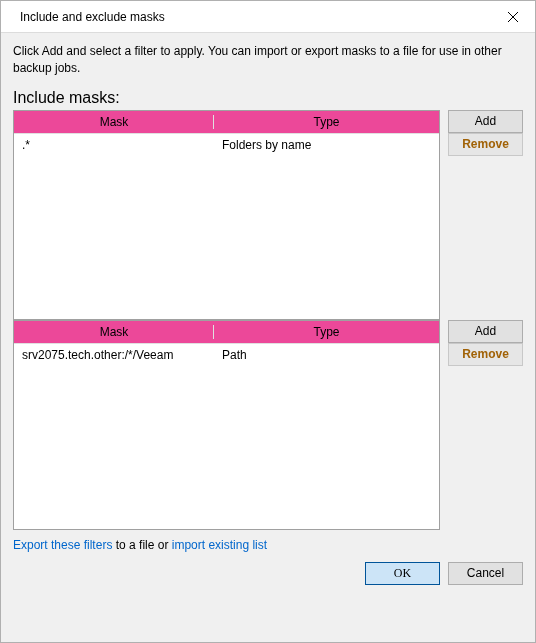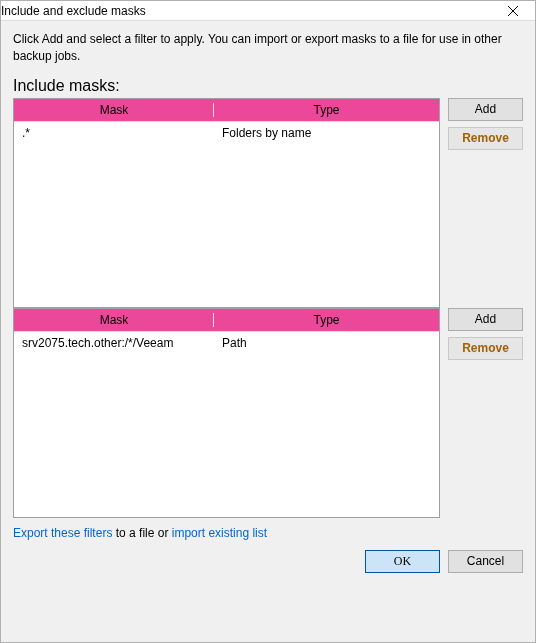--- a/index.html
+++ b/index.html
@@ -17,12 +17,12 @@
       border: 1px solid #b0b0b0;
     }
     .title-bar {
-      height: 20px;
+      height: 32px;
       background: #ffffff;
       display: flex;
       align-items: center;
       justify-content: space-between;
-      padding-left: 0;
+      padding-left: 19px;
       border-bottom: 1px solid #dcdcdc;
     }
     .title-text {

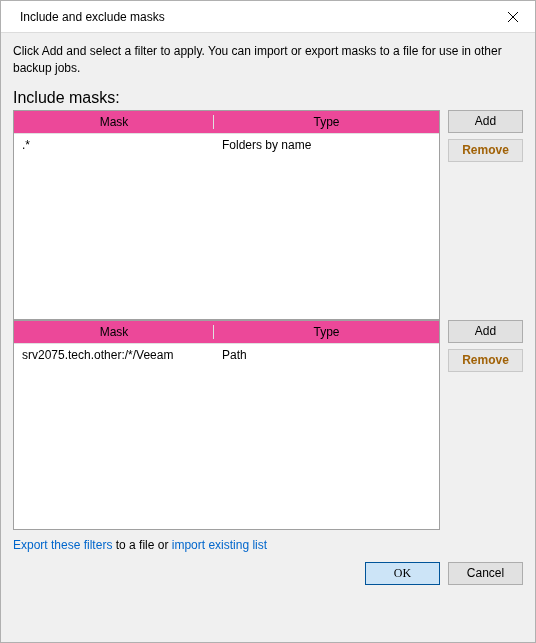--- a/index.html
+++ b/index.html
@@ -111,7 +111,6 @@
       width: 75px;
       display: flex;
       flex-direction: column;
-      gap: 6px;
     }
     .btn {
       background: #e1e1e1;

